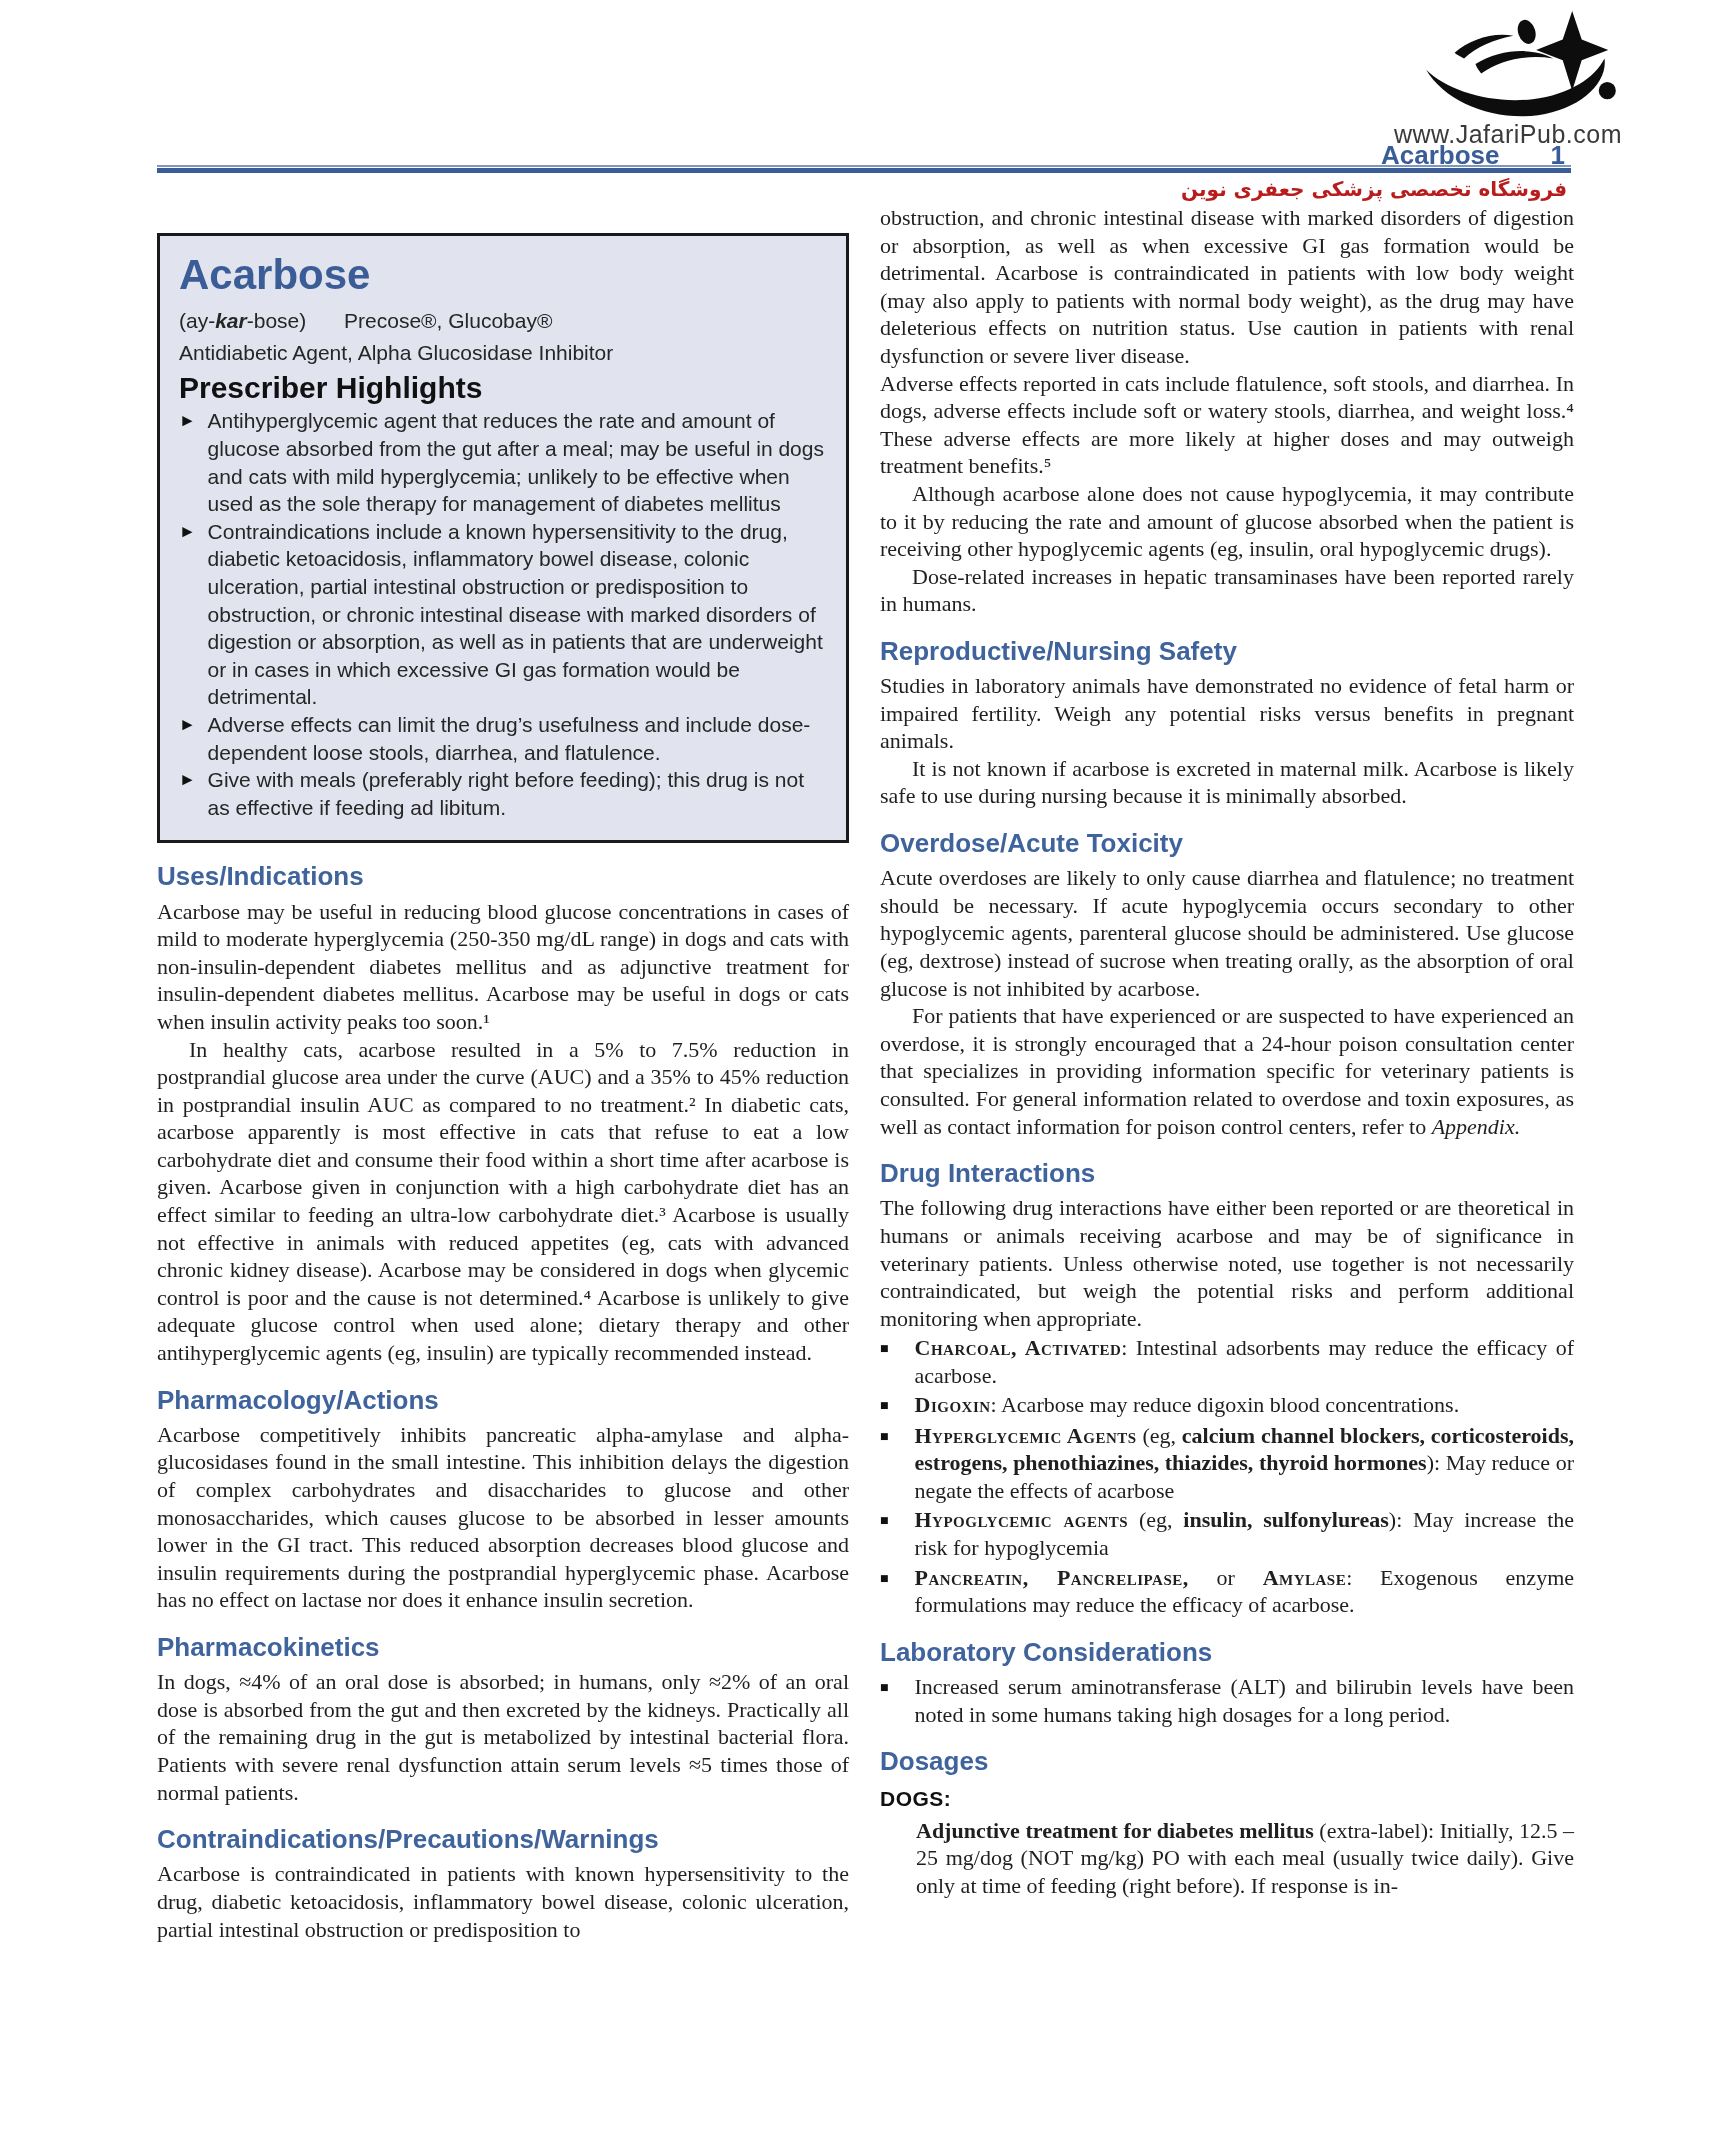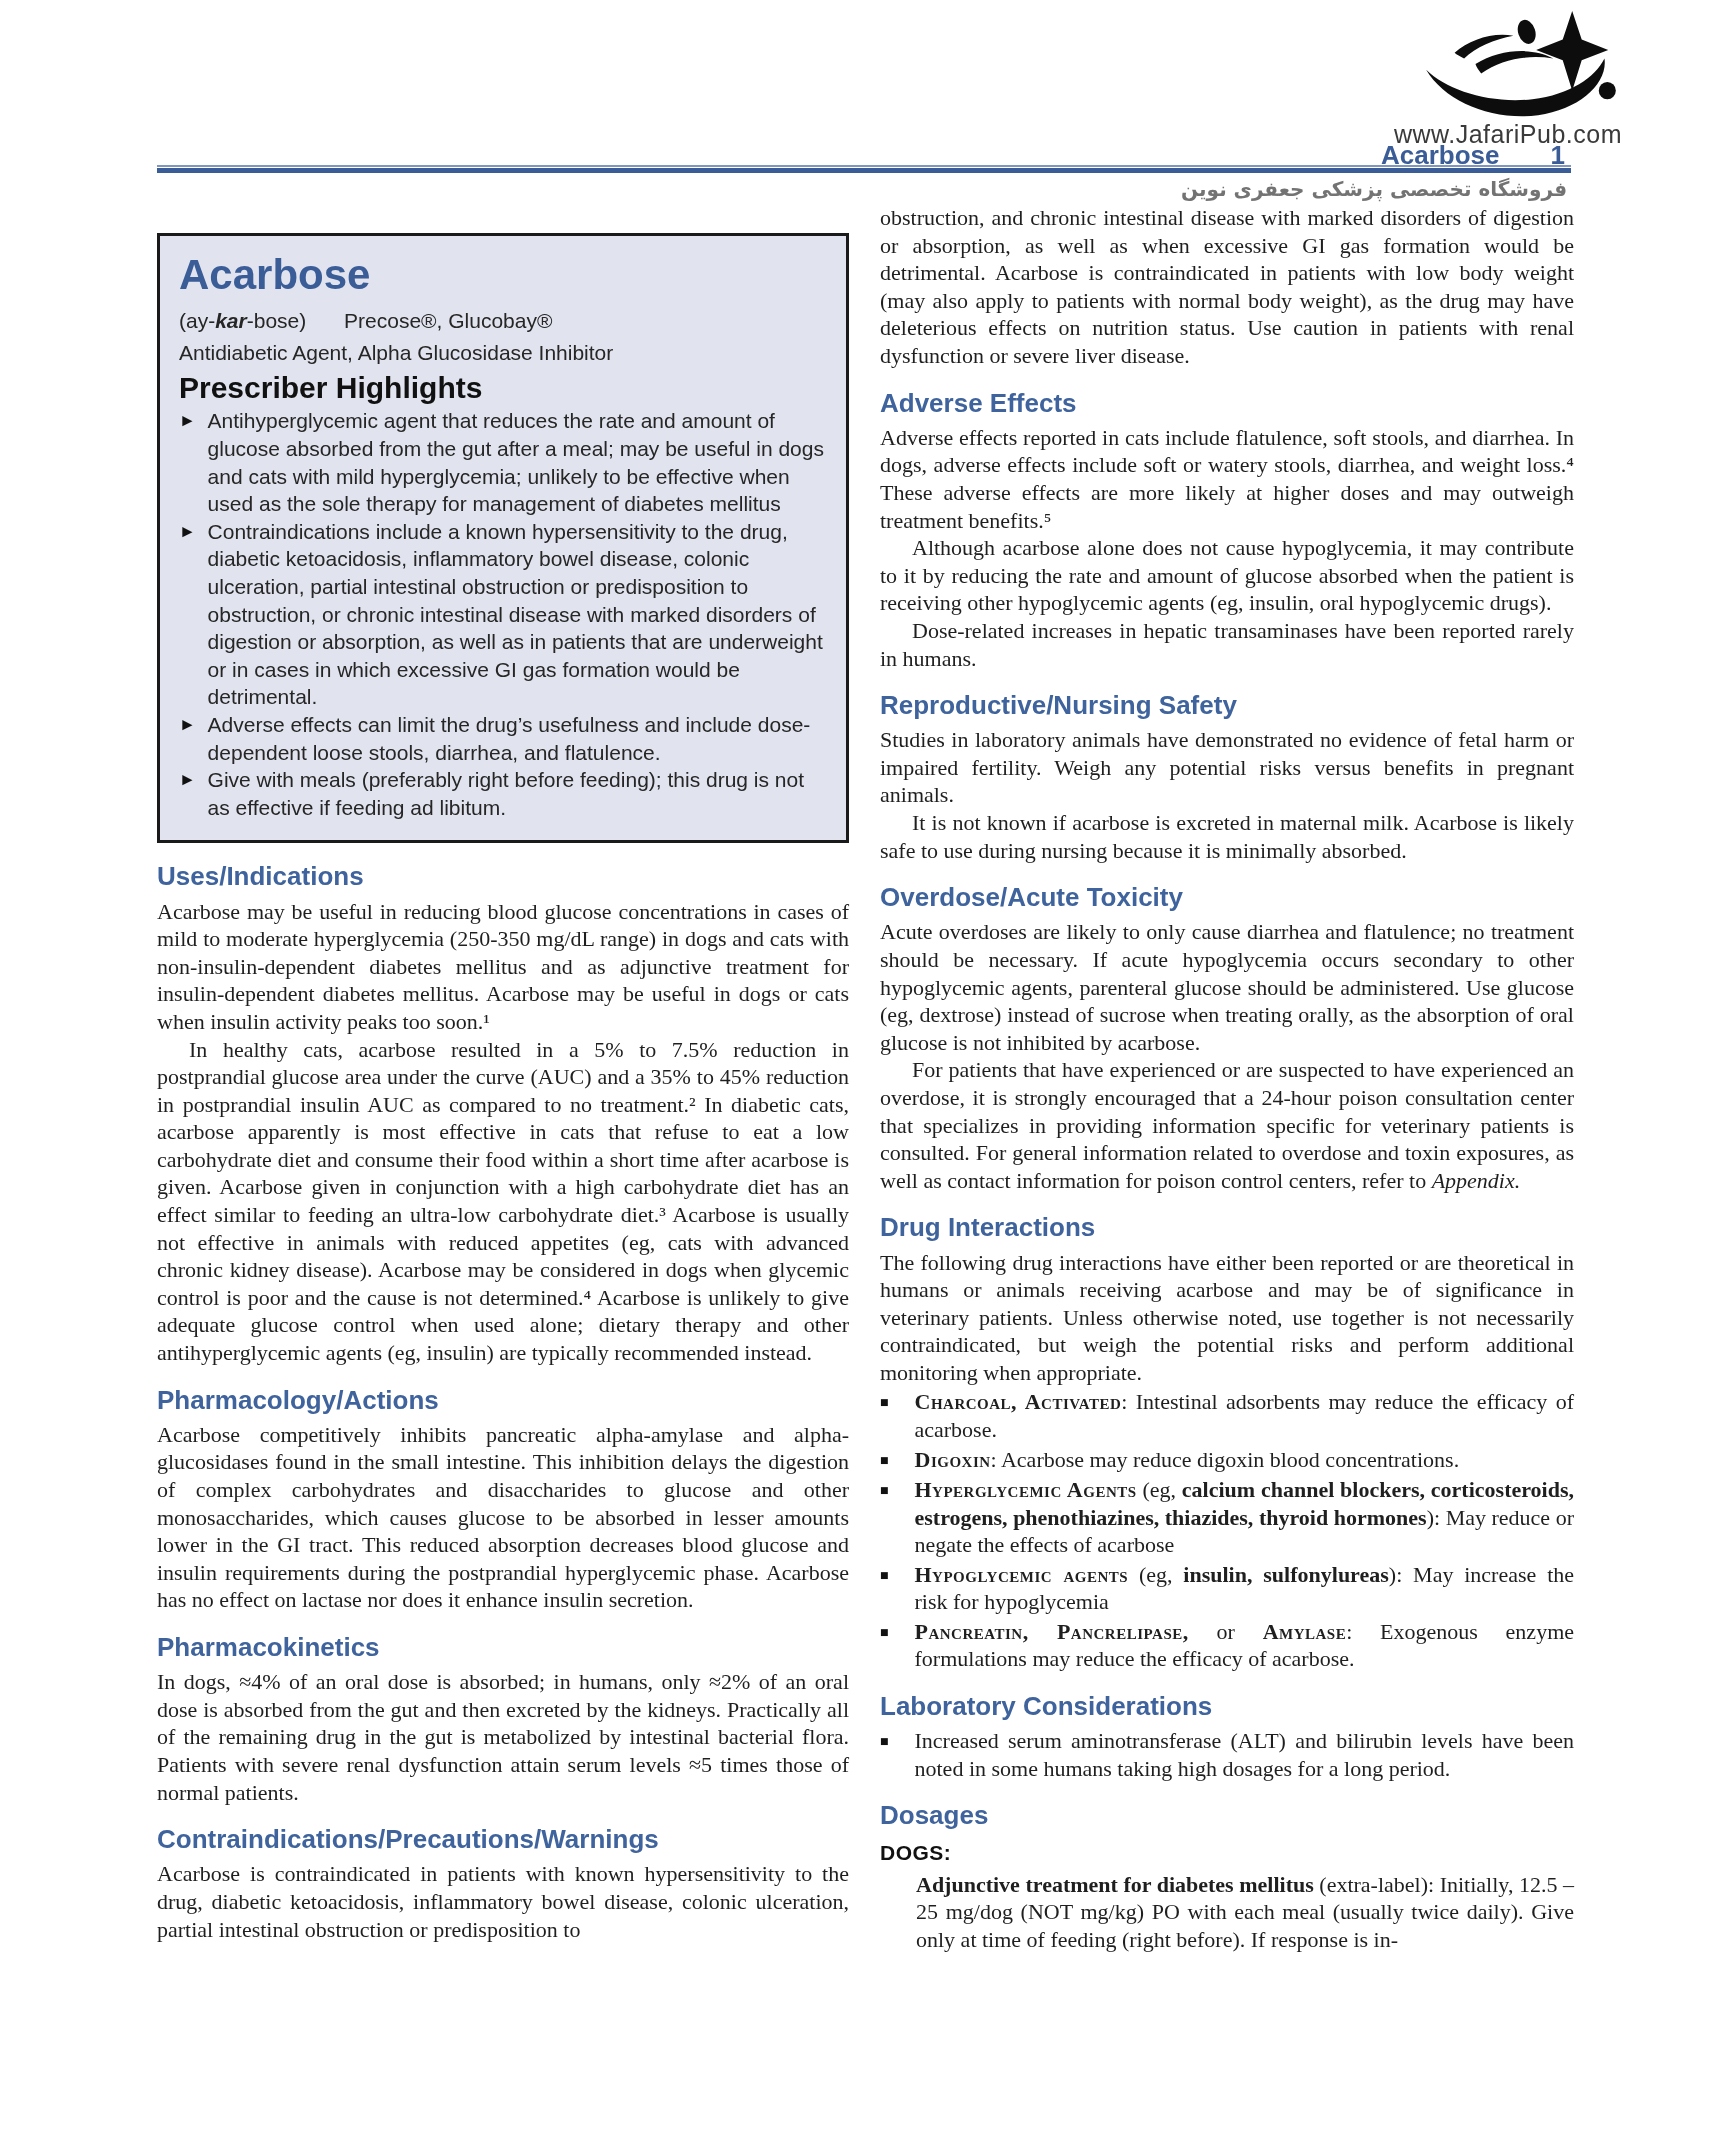--- a/index.html
+++ b/index.html
@@ -22,7 +22,7 @@
   .rule .gap{height:1px;background:#ffffff;}
   .rule .thick{height:4.8px;background:#3a5c97;}
   .store-fa{position:absolute;top:177px;right:145px;direction:rtl;
-        font-family:"DejaVu Sans",sans-serif;font-size:20px;font-weight:600;color:#737373;}
+        font-family:"DejaVu Sans",sans-serif;font-size:20px;font-weight:600;color:#b91c1c;}
   
   .col{position:absolute;text-align:justify;font-size:22px;line-height:27.6px;}
   .col-left{left:157px;top:233px;width:692px;}

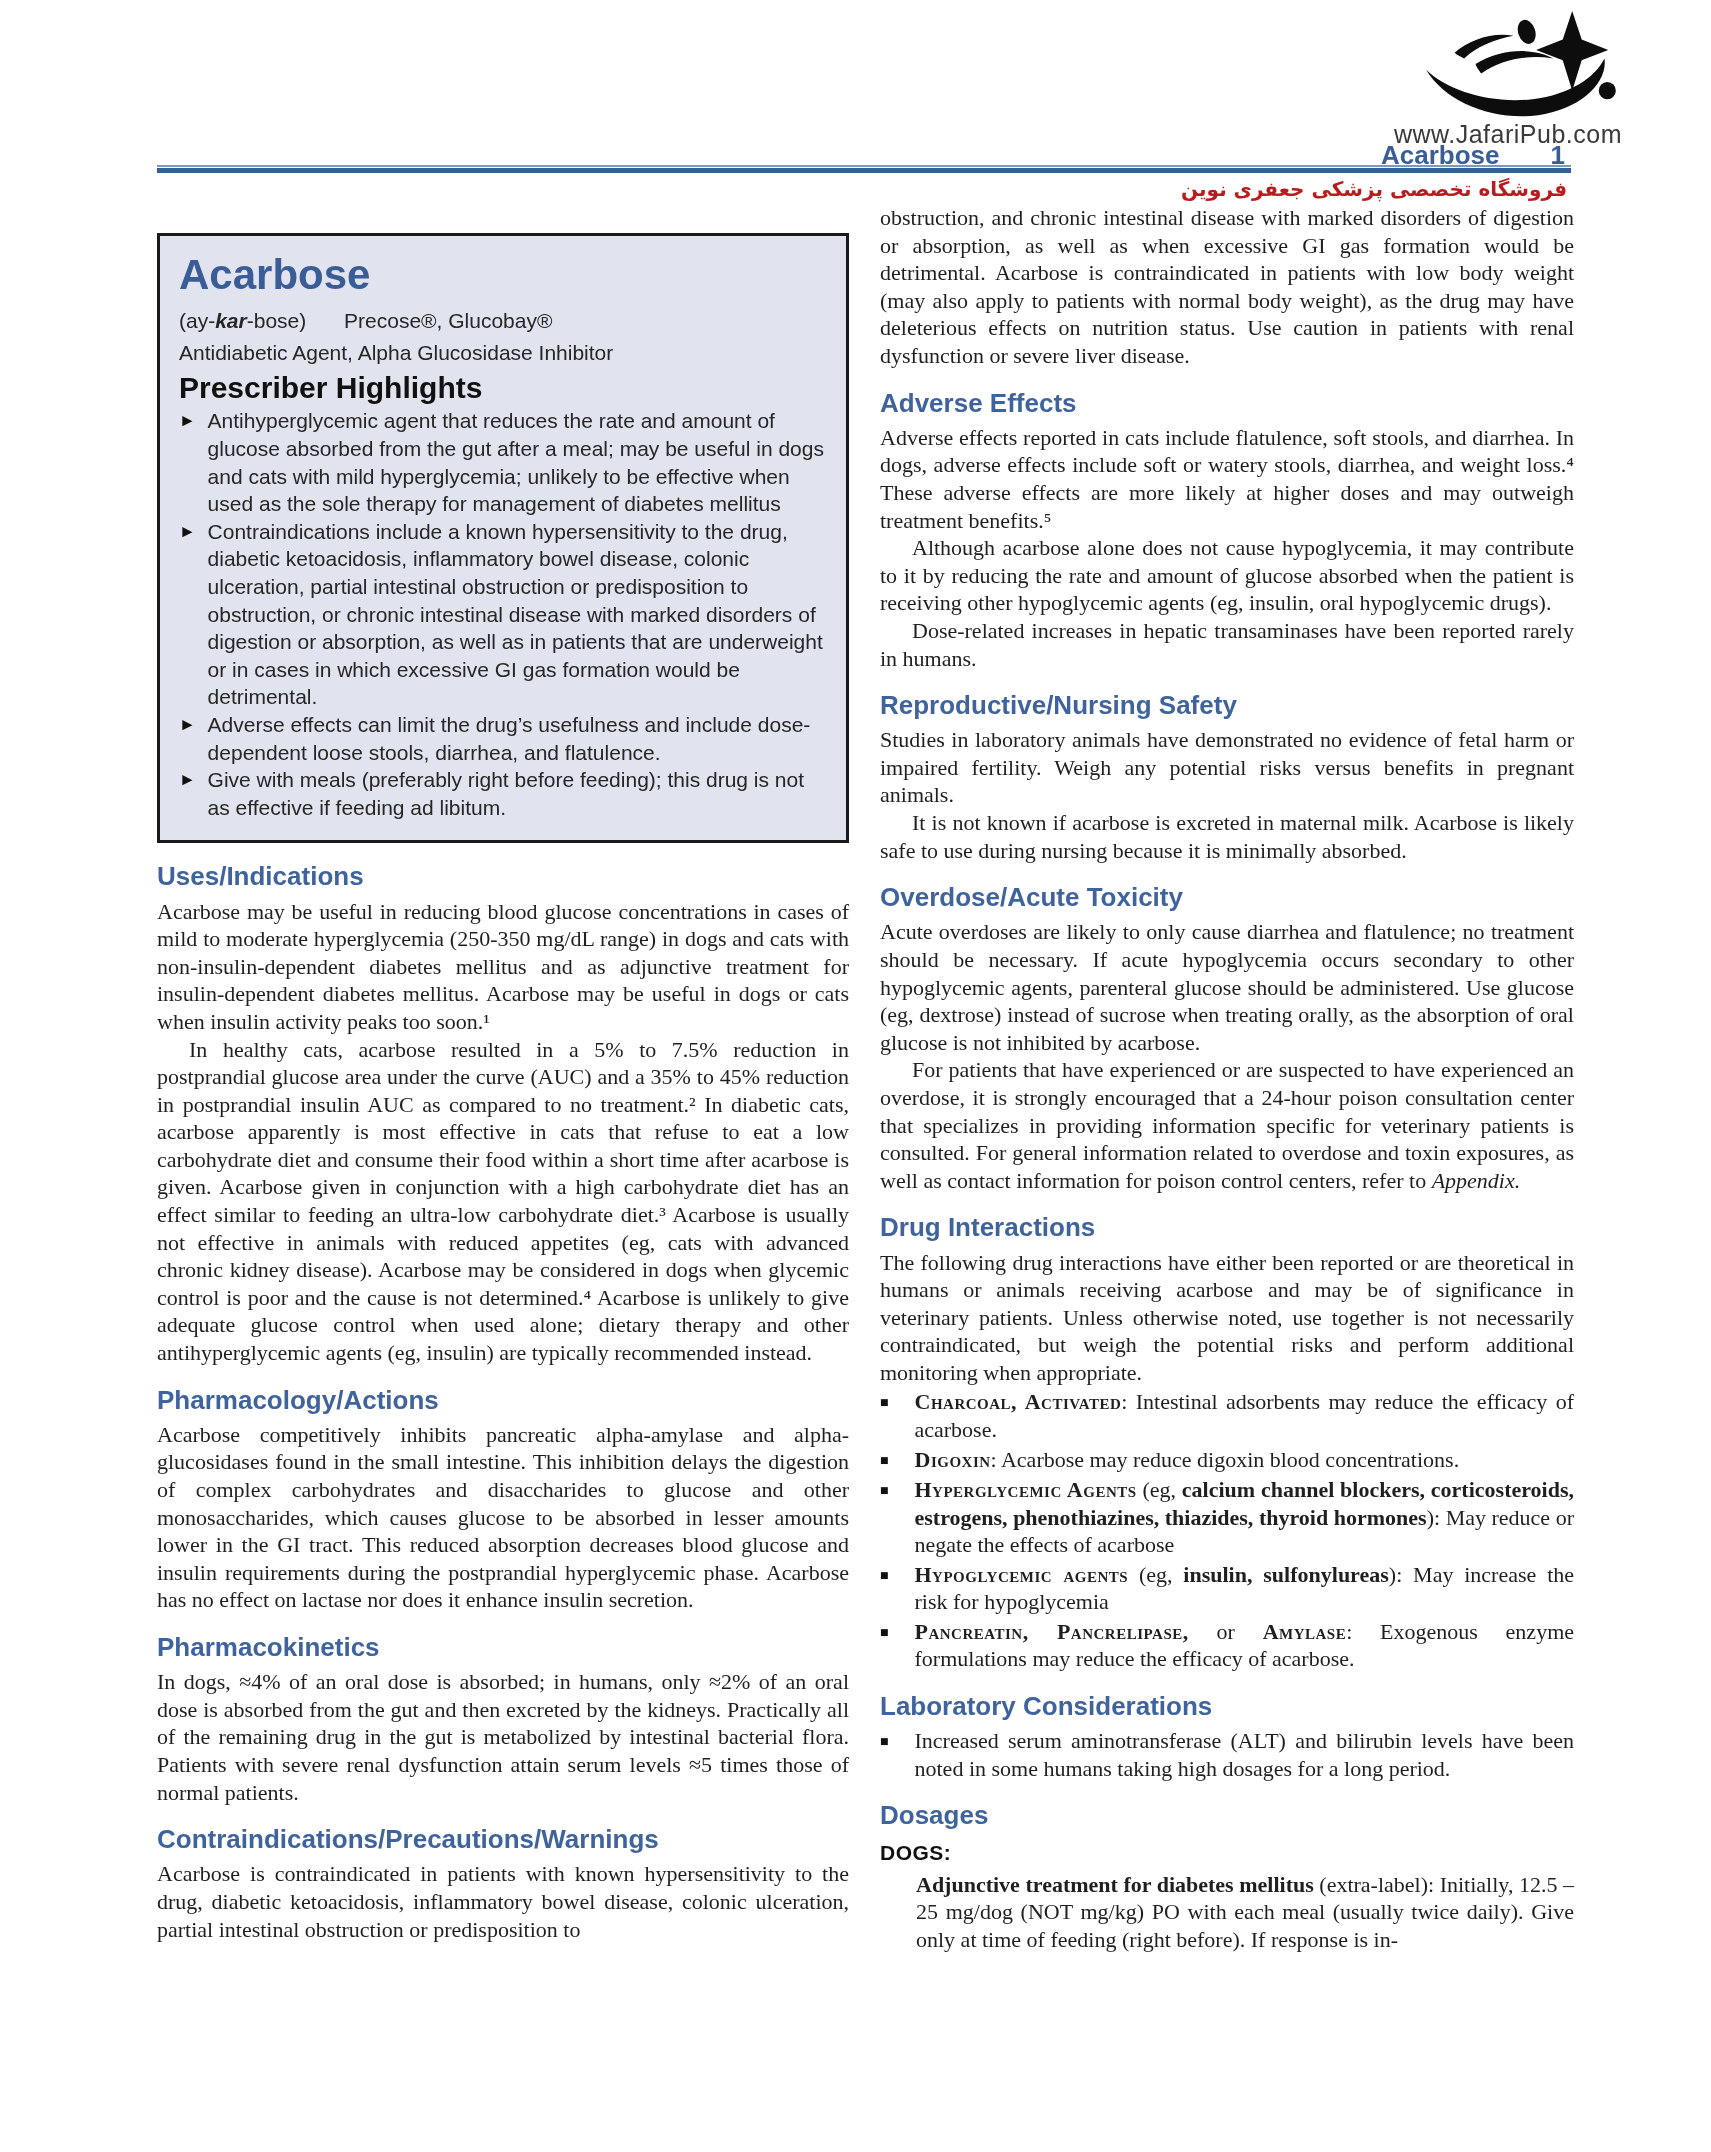--- a/index.html
+++ b/index.html
@@ -144,7 +144,6 @@
     <p>obstruction, and chronic intestinal disease with marked disorders of digestion or absorption, as well as when excessive GI gas formation would be detrimental. Acarbose is contraindicated in patients with low body weight (may also apply to patients with normal body weight), as the drug may have deleterious effects on nutrition status. Use caution in patients with renal dysfunction or severe liver disease.</p>
 
     <div>
-      <div class="sec-h">Adverse Effects</div>
       <p>Adverse effects reported in cats include flatulence, soft stools, and diarrhea. In dogs, adverse effects include soft or watery stools, diarrhea, and weight loss.⁴ These adverse effects are more likely at higher doses and may outweigh treatment benefits.⁵</p>
       <p class="indent">Although acarbose alone does not cause hypoglycemia, it may contribute to it by reducing the rate and amount of glucose absorbed when the patient is receiving other hypoglycemic agents (eg, insulin, oral hypoglycemic drugs).</p>
       <p class="indent">Dose-related increases in hepatic transaminases have been reported rarely in humans.</p>

